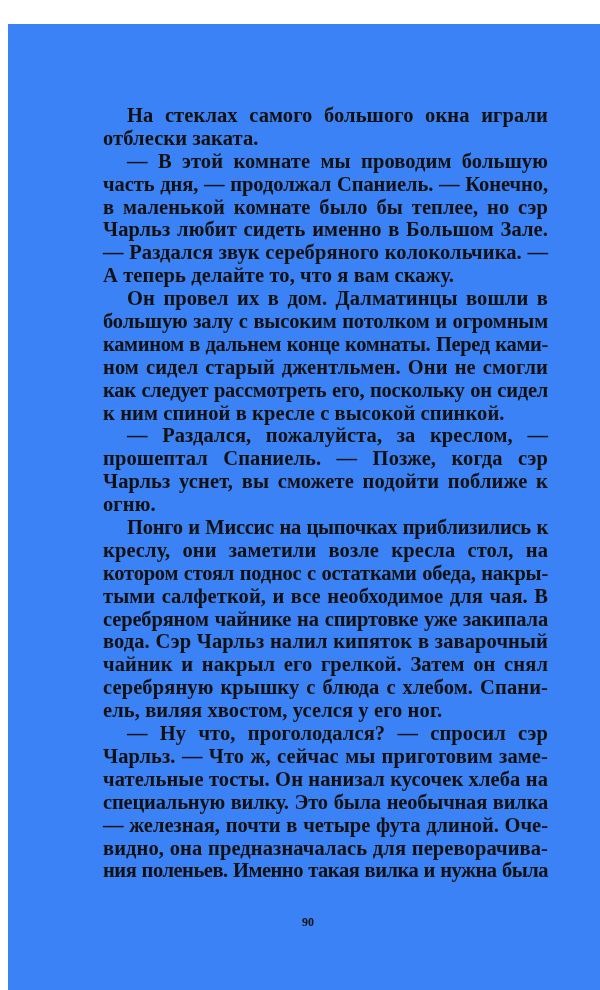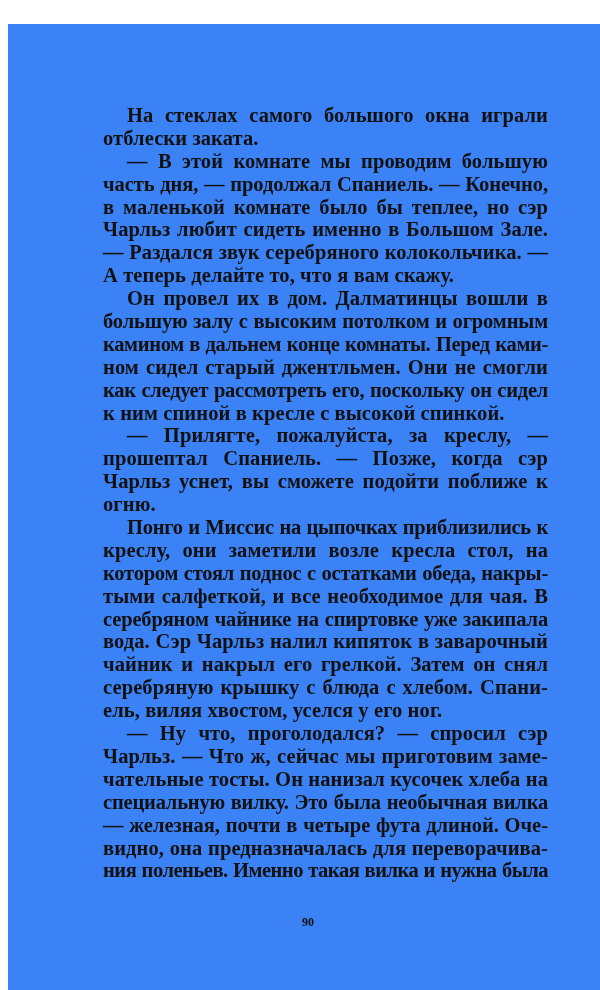--- a/index.html
+++ b/index.html
@@ -78,7 +78,7 @@
       <span class="line" style="text-align: center;"><span>ном сидел старый джентльмен. Они не смогли</span></span>
       <span class="line" style="text-align: left;"><span style="letter-spacing: -0.25266px;">как следует рассмотреть его, поскольку он сидел</span></span>
       <span class="line last">к ним спиной в кресле с высокой спинкой.</span>
-      <span class="line indent" style="text-align: left;"><span>— Прилягте, пожалуйста, за креслу, —</span></span>
+      <span class="line indent" style="text-align: left;"><span>— Раздался, пожалуйста, за креслом, —</span></span>
       <span class="line" style="text-align: left;"><span>прошептал Спаниель. — Позже, когда сэр</span></span>
       <span class="line" style="text-align: left;"><span>Чарльз уснет, вы сможете подойти поближе к</span></span>
       <span class="line last">огню.</span>

